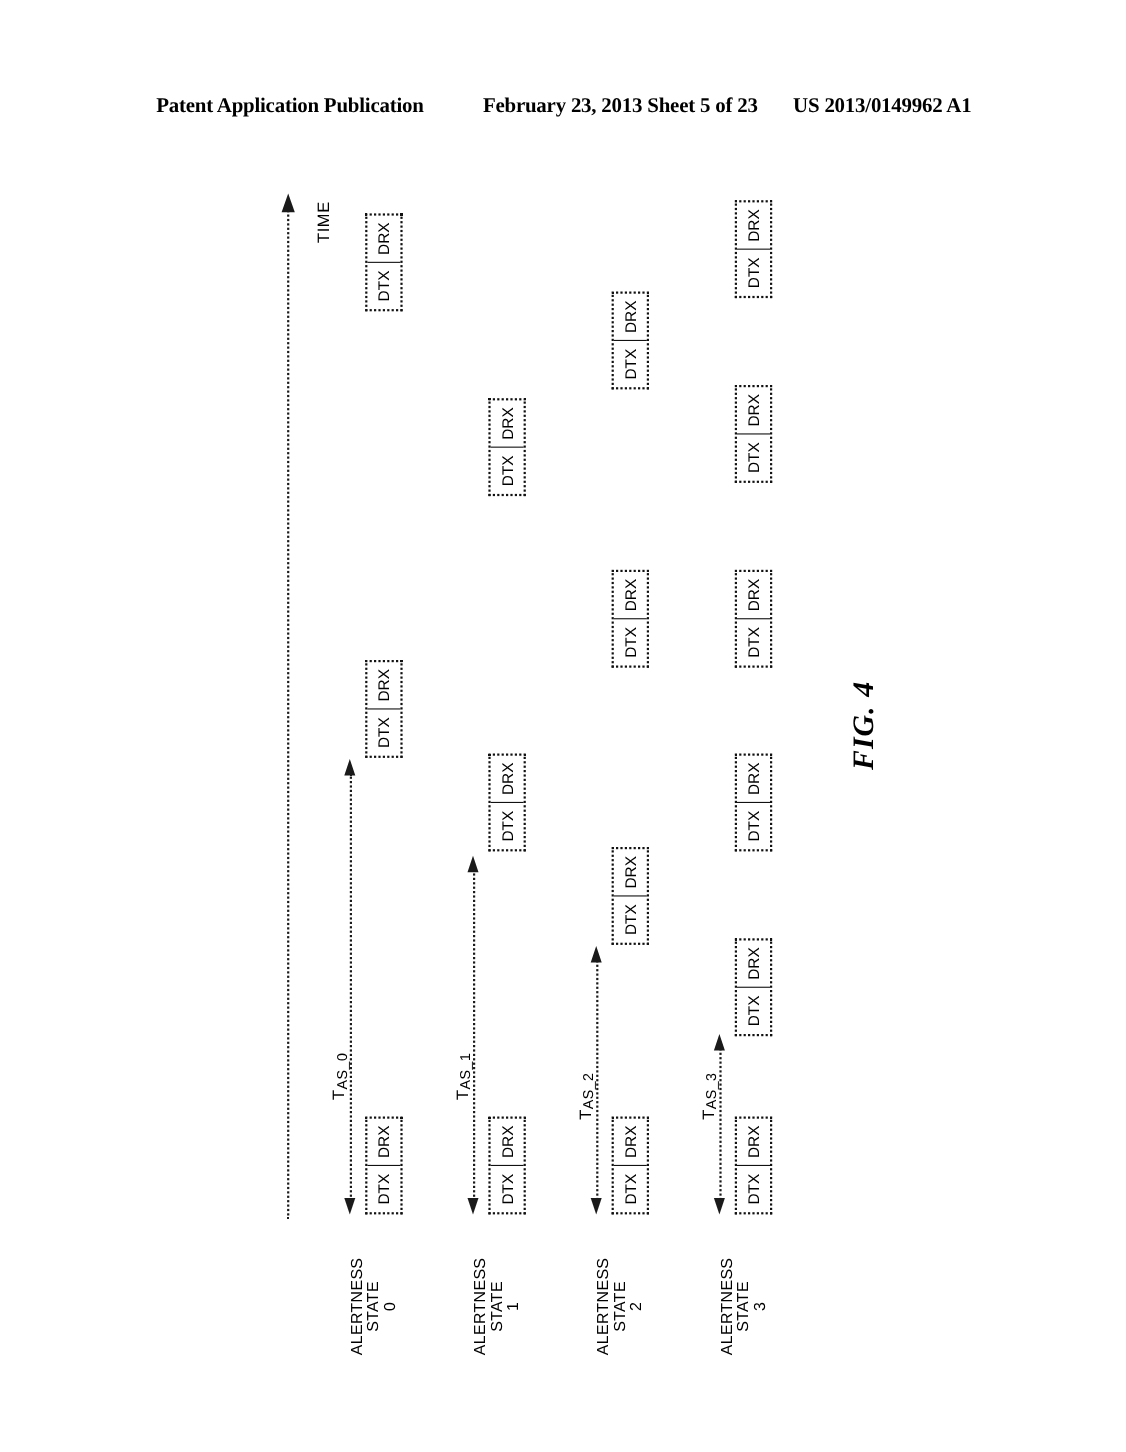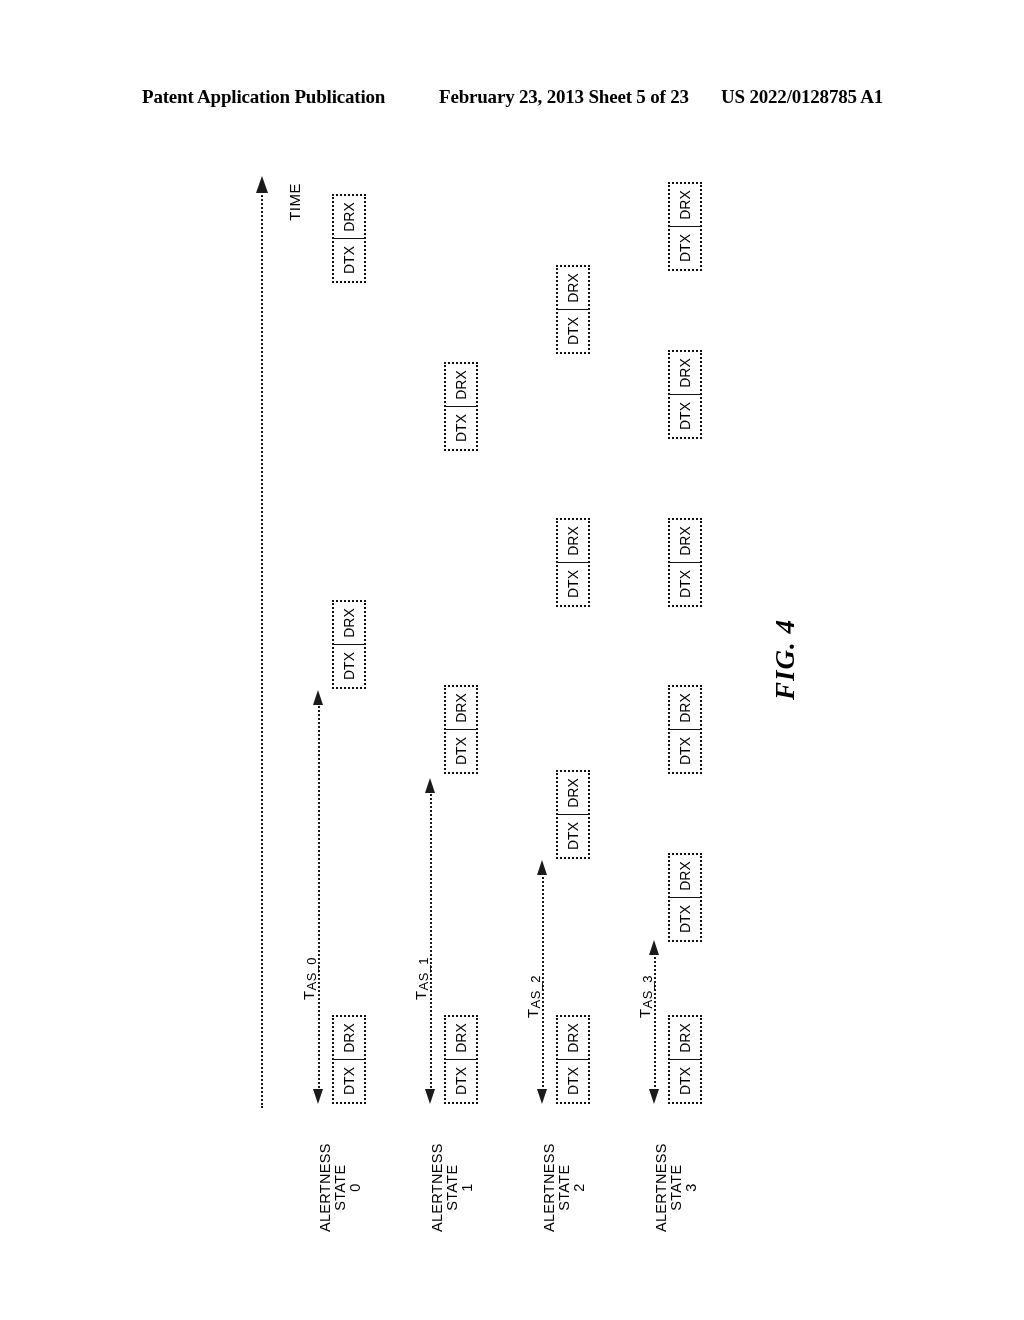--- a/index.html
+++ b/index.html
@@ -196,7 +196,7 @@
 <div class="page-header">
   <div class="hdr-item hdr-pub">Patent Application Publication</div>
   <div class="hdr-item hdr-date">February 23, 2013  Sheet 5 of 23</div>
-  <div class="hdr-item hdr-num">US 2022/0128785 A1</div>
+  <div class="hdr-item hdr-num">US 2013/0149962 A1</div>
 </div>
 
 <div class="figure">

